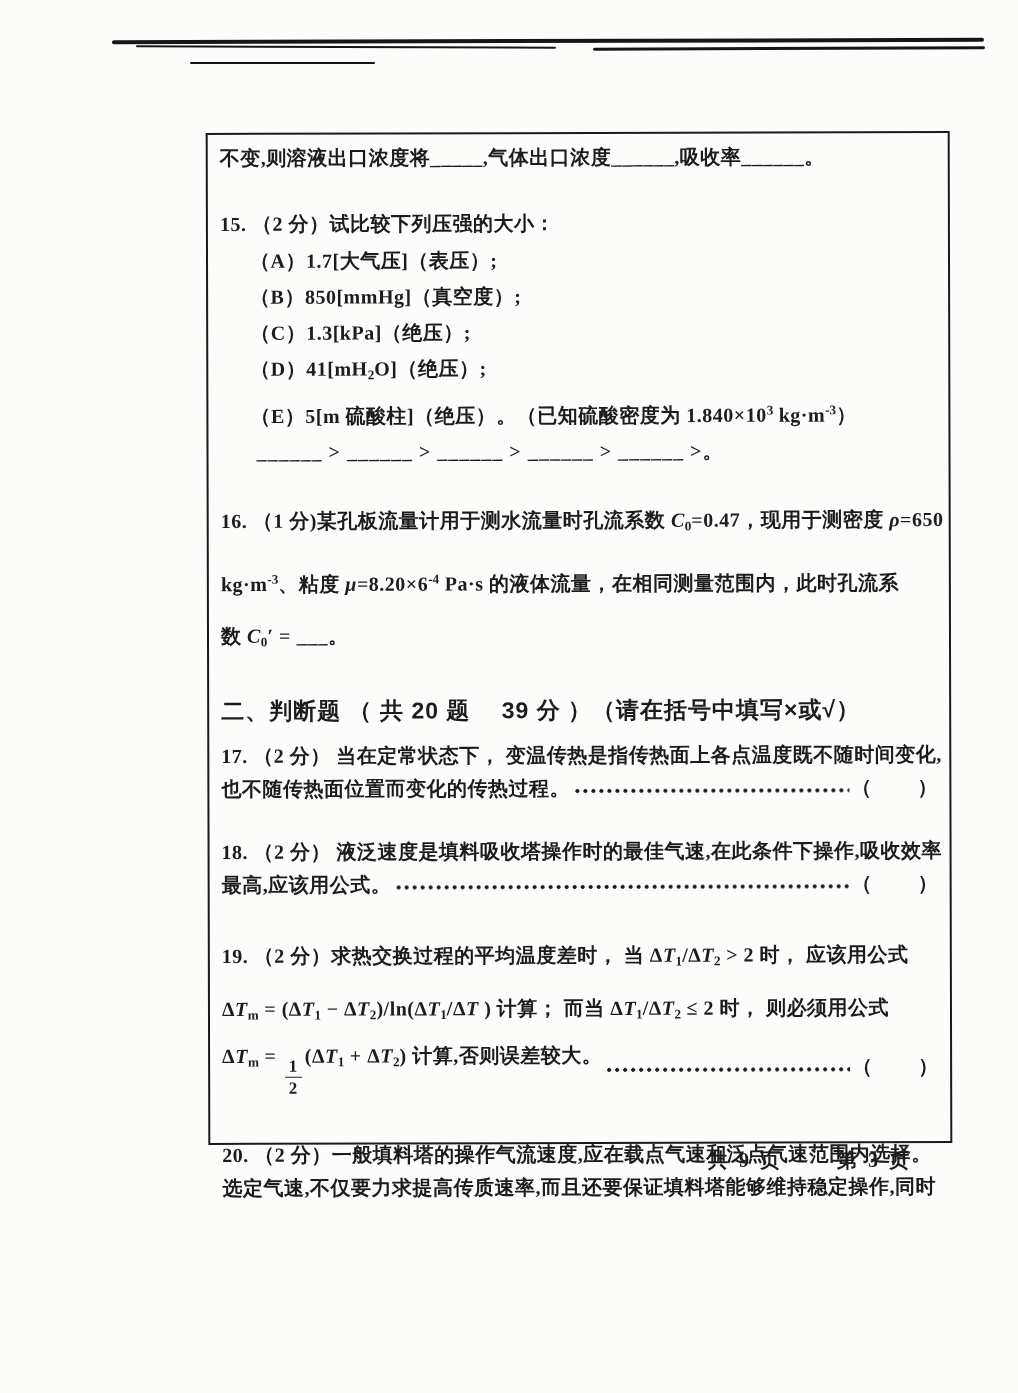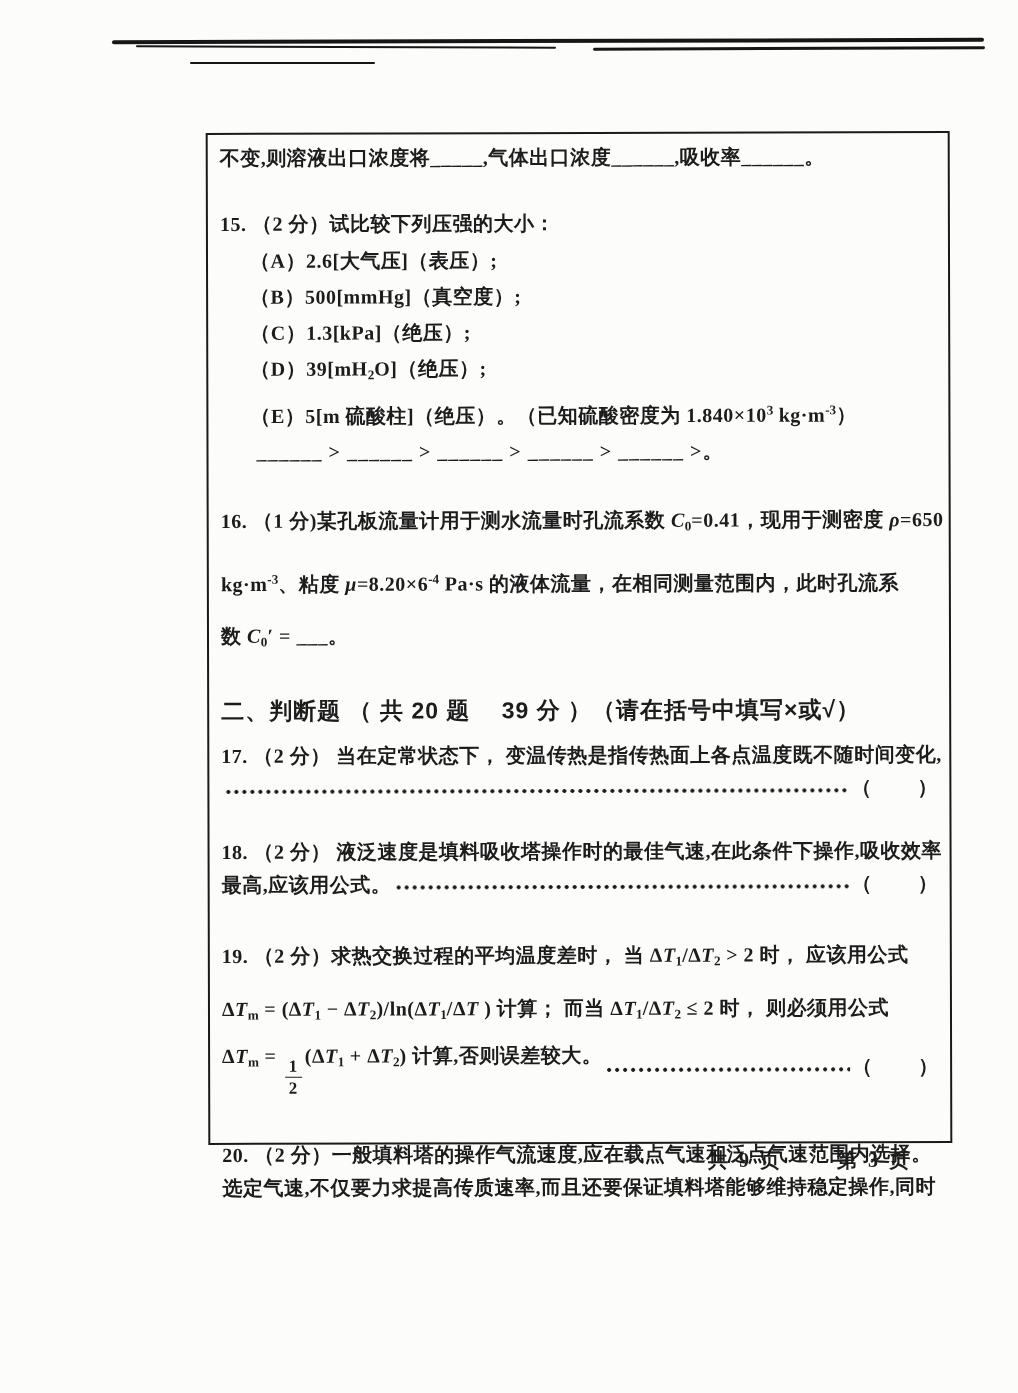--- a/index.html
+++ b/index.html
@@ -118,7 +118,7 @@
 
     <section>
       <div class="line q15-head"><span>15.  （2 分）试比较下列压强的大小：</span></div>
-      <div class="line option"><span>（A）2.6[大气压]（表压）;</span></div>
+      <div class="line option"><span>（A）1.7[大气压]（表压）;</span></div>
       <div class="line option"><span>（B）500[mmHg]（真空度）;</span></div>
       <div class="line option"><span>（C）1.3[kPa]（绝压）;</span></div>
       <div class="line option"><span>（D）39[mH</span><span class="seg-sub">2</span><span>O]（绝压）;</span></div>

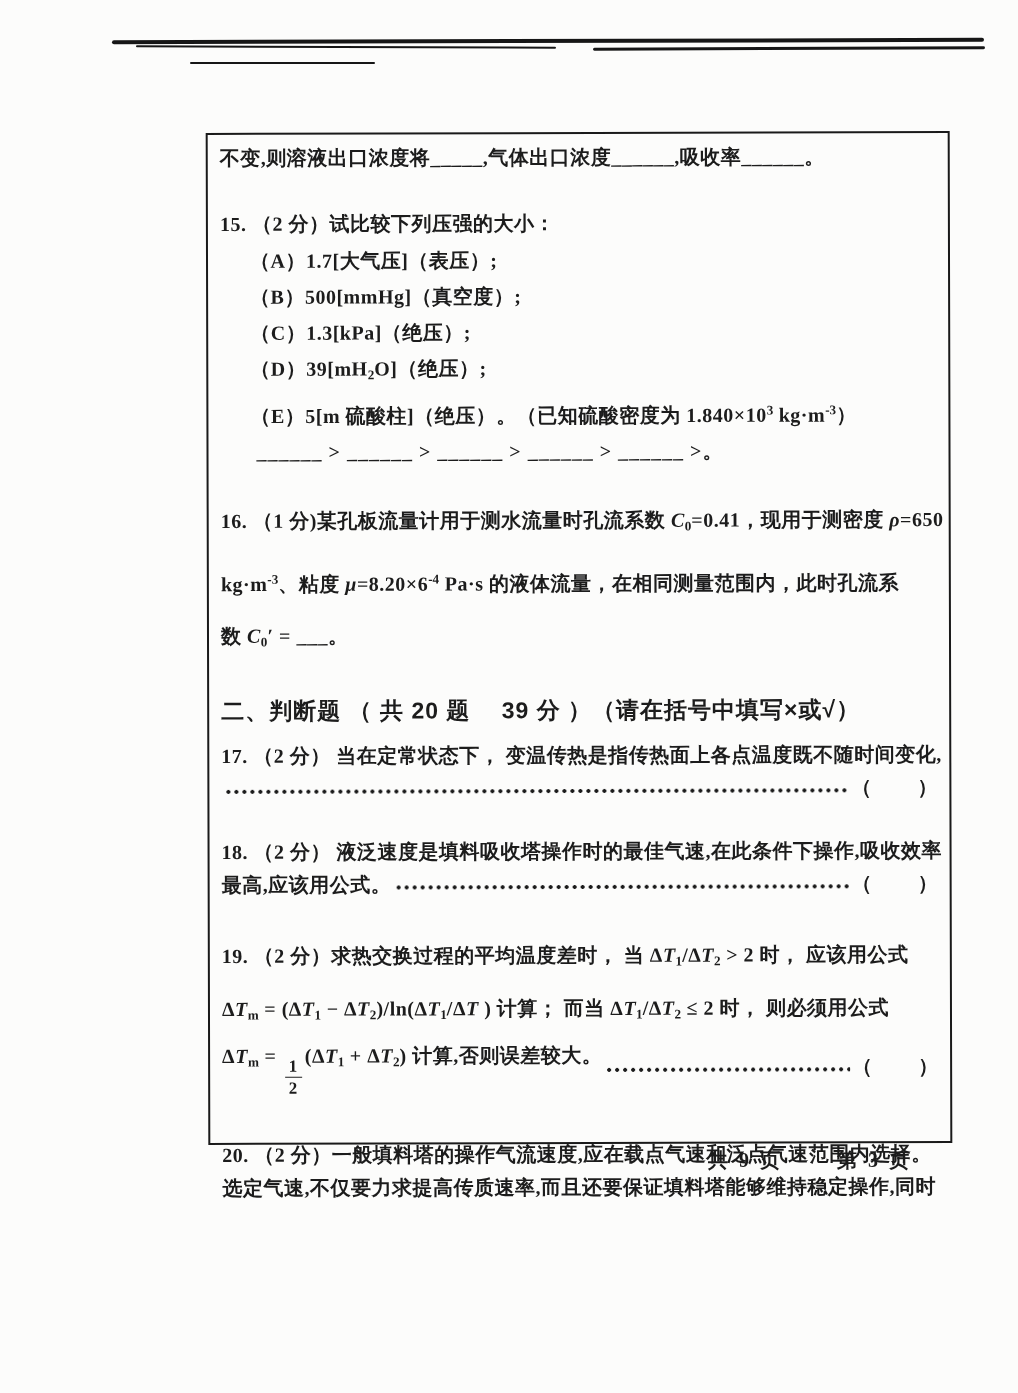--- a/index.html
+++ b/index.html
@@ -119,7 +119,7 @@
     <section>
       <div class="line q15-head"><span>15.  （2 分）试比较下列压强的大小：</span></div>
       <div class="line option"><span>（A）1.7[大气压]（表压）;</span></div>
-      <div class="line option"><span>（B）500[mmHg]（真空度）;</span></div>
+      <div class="line option"><span>（B）850[mmHg]（真空度）;</span></div>
       <div class="line option"><span>（C）1.3[kPa]（绝压）;</span></div>
       <div class="line option"><span>（D）39[mH</span><span class="seg-sub">2</span><span>O]（绝压）;</span></div>
       <div class="line option"><span>（E）5[m 硫酸柱]（绝压）。（已知硫酸密度为 1.840×10</span><span class="seg-sup">3</span><span> kg·m</span><span class="seg-sup">-3</span><span>）</span></div>

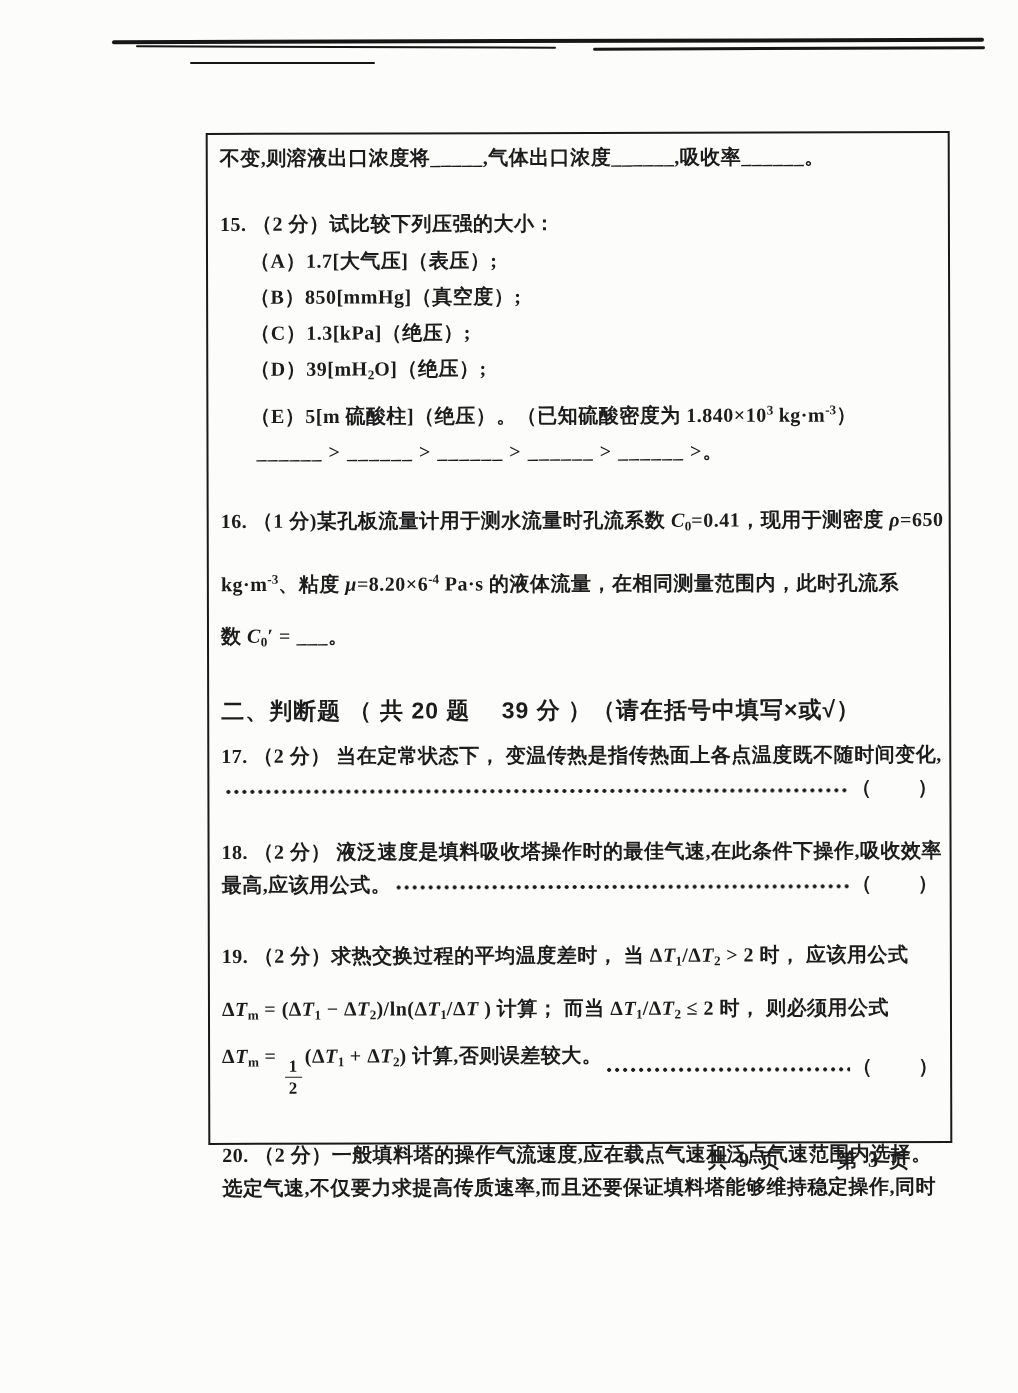--- a/index.html
+++ b/index.html
@@ -121,7 +121,7 @@
       <div class="line option"><span>（A）1.7[大气压]（表压）;</span></div>
       <div class="line option"><span>（B）850[mmHg]（真空度）;</span></div>
       <div class="line option"><span>（C）1.3[kPa]（绝压）;</span></div>
-      <div class="line option"><span>（D）39[mH</span><span class="seg-sub">2</span><span>O]（绝压）;</span></div>
+      <div class="line option"><span>（D）41[mH</span><span class="seg-sub">2</span><span>O]（绝压）;</span></div>
       <div class="line option"><span>（E）5[m 硫酸柱]（绝压）。（已知硫酸密度为 1.840×10</span><span class="seg-sup">3</span><span> kg·m</span><span class="seg-sup">-3</span><span>）</span></div>
       <div class="line ranking"><span>______ &gt;  ______ &gt; ______ &gt; ______ &gt; ______ &gt;。</span></div>
     </section>

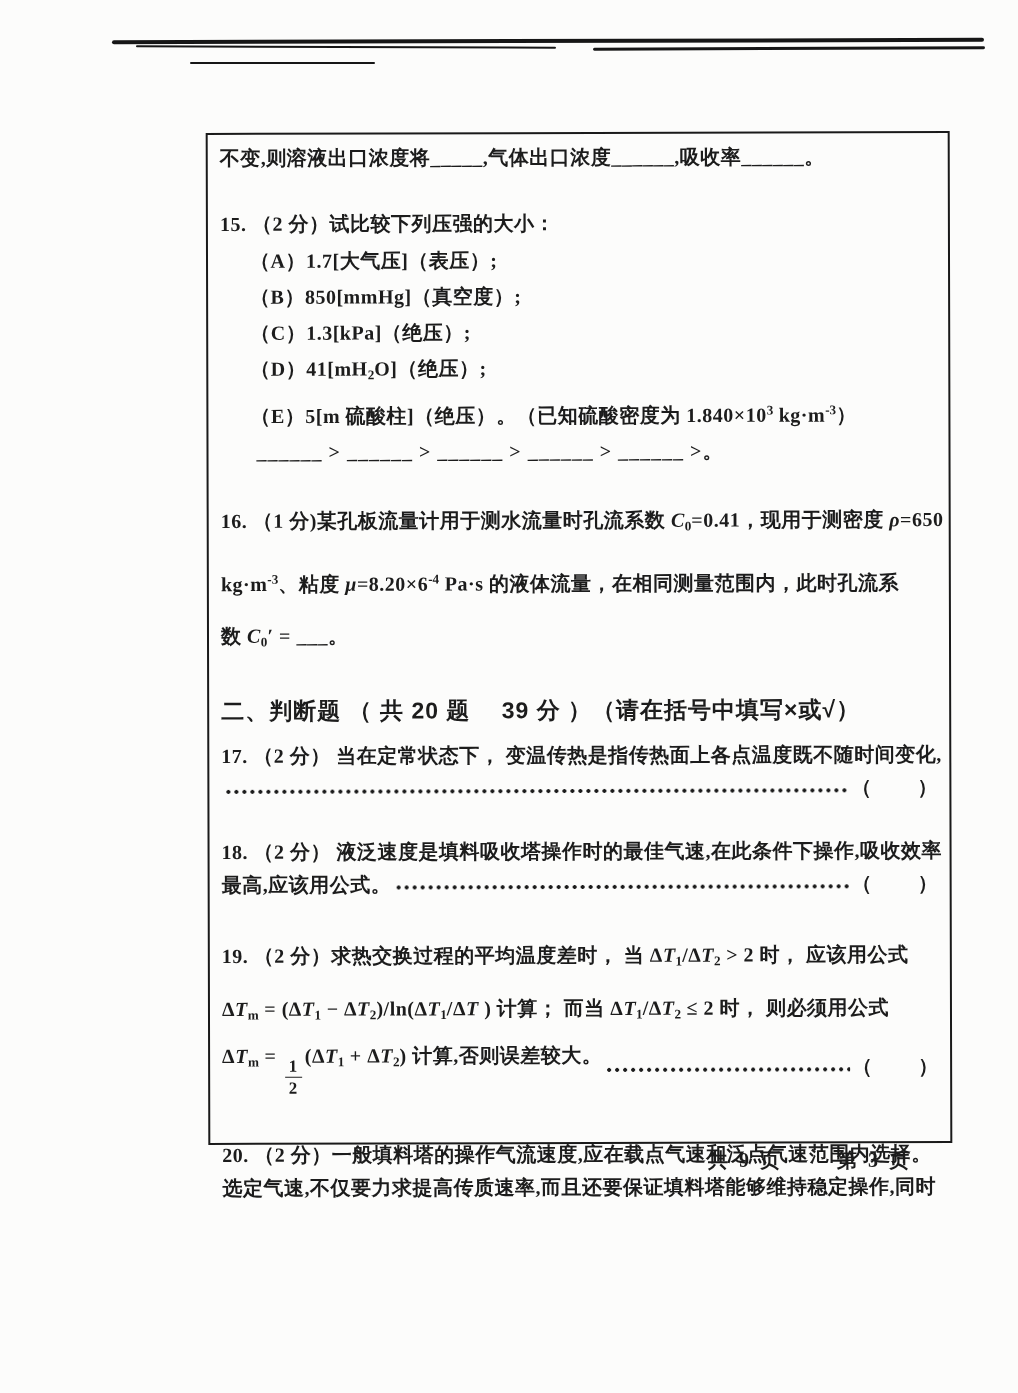--- a/index.html
+++ b/index.html
@@ -127,7 +127,7 @@
     </section>
 
     <section>
-      <div class="line q16-line q16-first"><span>16. （1 分)某孔板流量计用于测水流量时孔流系数 </span><span class="seg-i">C</span><span class="seg-sub">0</span><span>=0.41，现用于测密度 </span><span class="seg-i">ρ</span><span>=650</span></div>
+      <div class="line q16-line q16-first"><span>16. （1 分)某孔板流量计用于测水流量时孔流系数 </span><span class="seg-i">C</span><span class="seg-sub">0</span><span>=0.47，现用于测密度 </span><span class="seg-i">ρ</span><span>=650</span></div>
       <div class="line q16-line"><span>kg·m</span><span class="seg-sup">-3</span><span>、粘度 </span><span class="seg-i">μ</span><span>=8.20×6</span><span class="seg-sup">-4</span><span> Pa·s 的液体流量，在相同测量范围内，此时孔流系</span></div>
       <div class="line q16-line"><span>数 </span><span class="seg-i">C</span><span class="seg-sub">0</span><span>′ = </span><span>___</span><span>。</span></div>
     </section>

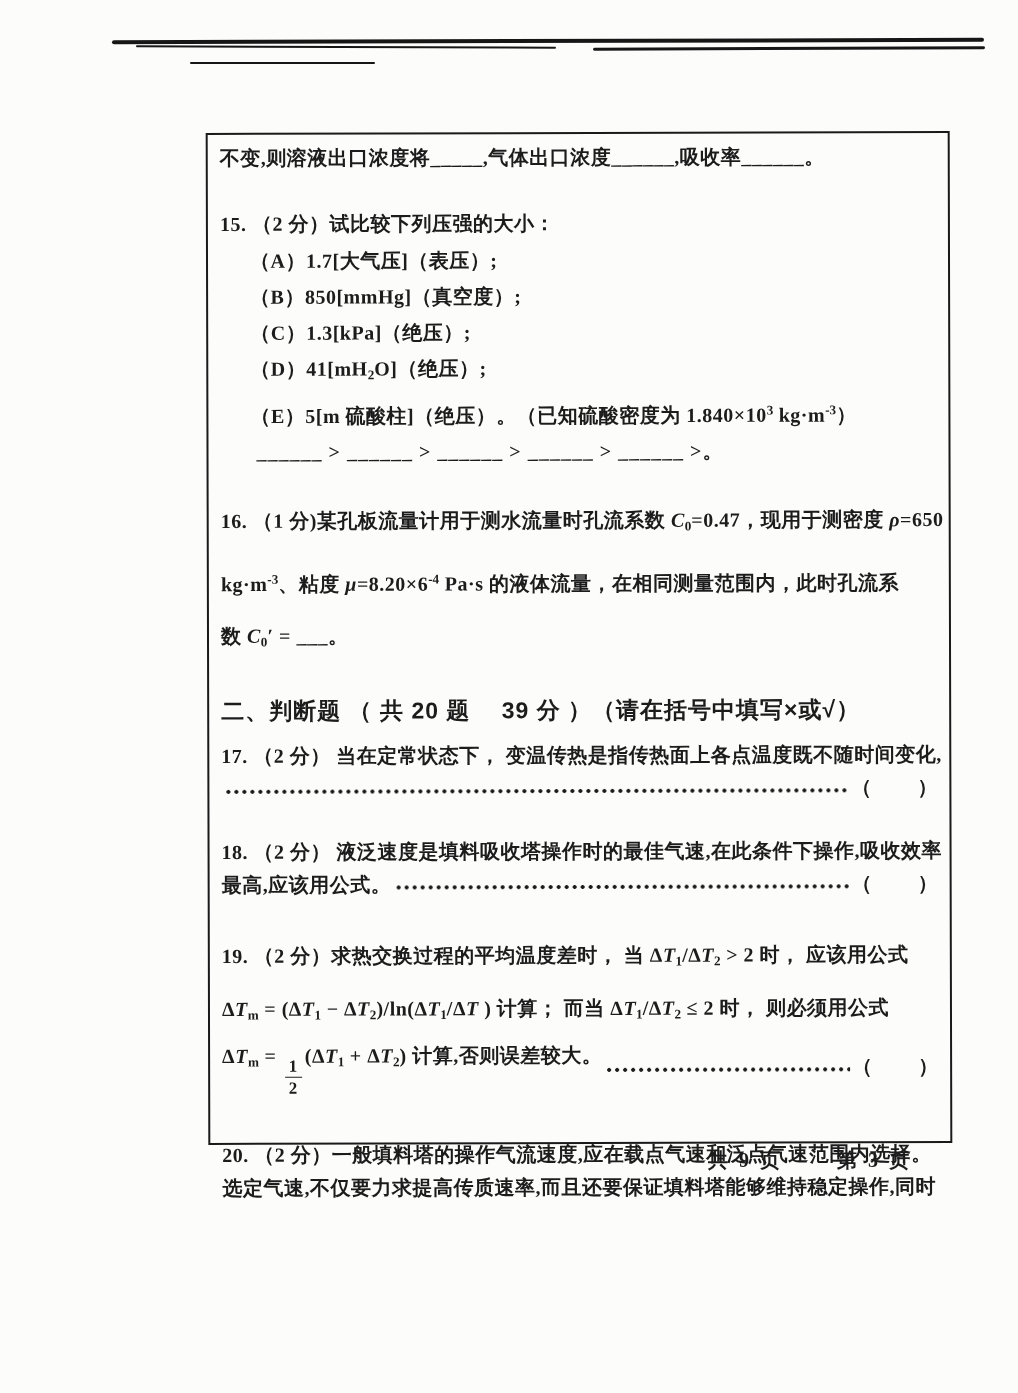--- a/index.html
+++ b/index.html
@@ -137,6 +137,7 @@
     <section>
       <div class="line tfline q17-1"><span>17.  （2 分） 当在定常状态下， 变温传热是指传热面上各点温度既不随时间变化,</span></div>
       <div class="line tfline flexline">
+        <span class="text"><span>也不随传热面位置而变化的传热过程。</span></span>
         <span class="leader"></span>
         <span class="answer">（　　）</span>
       </div>

